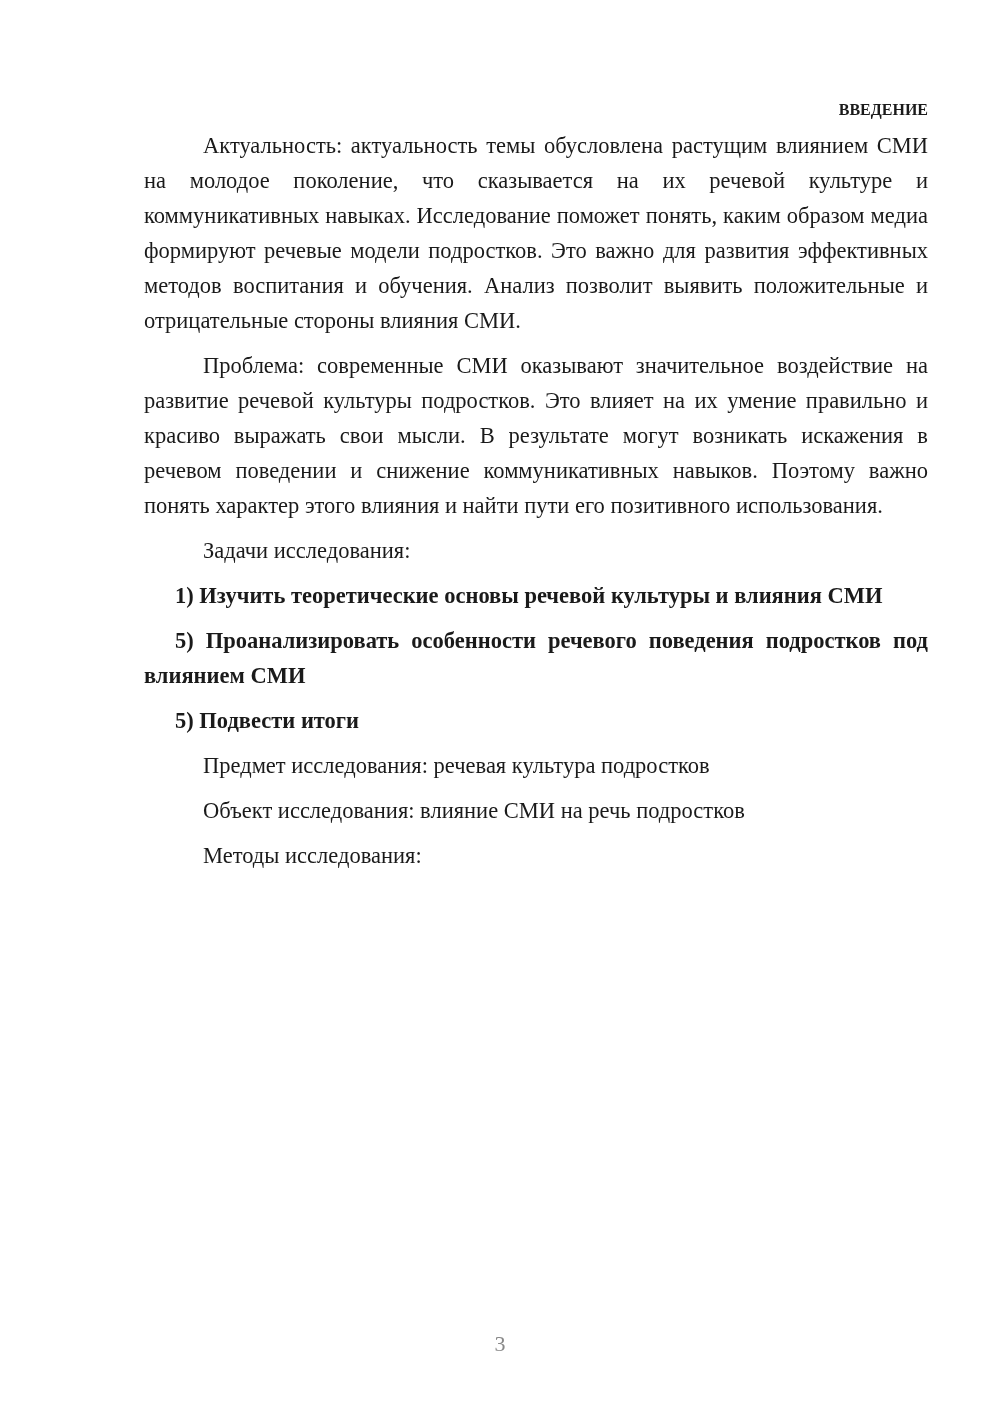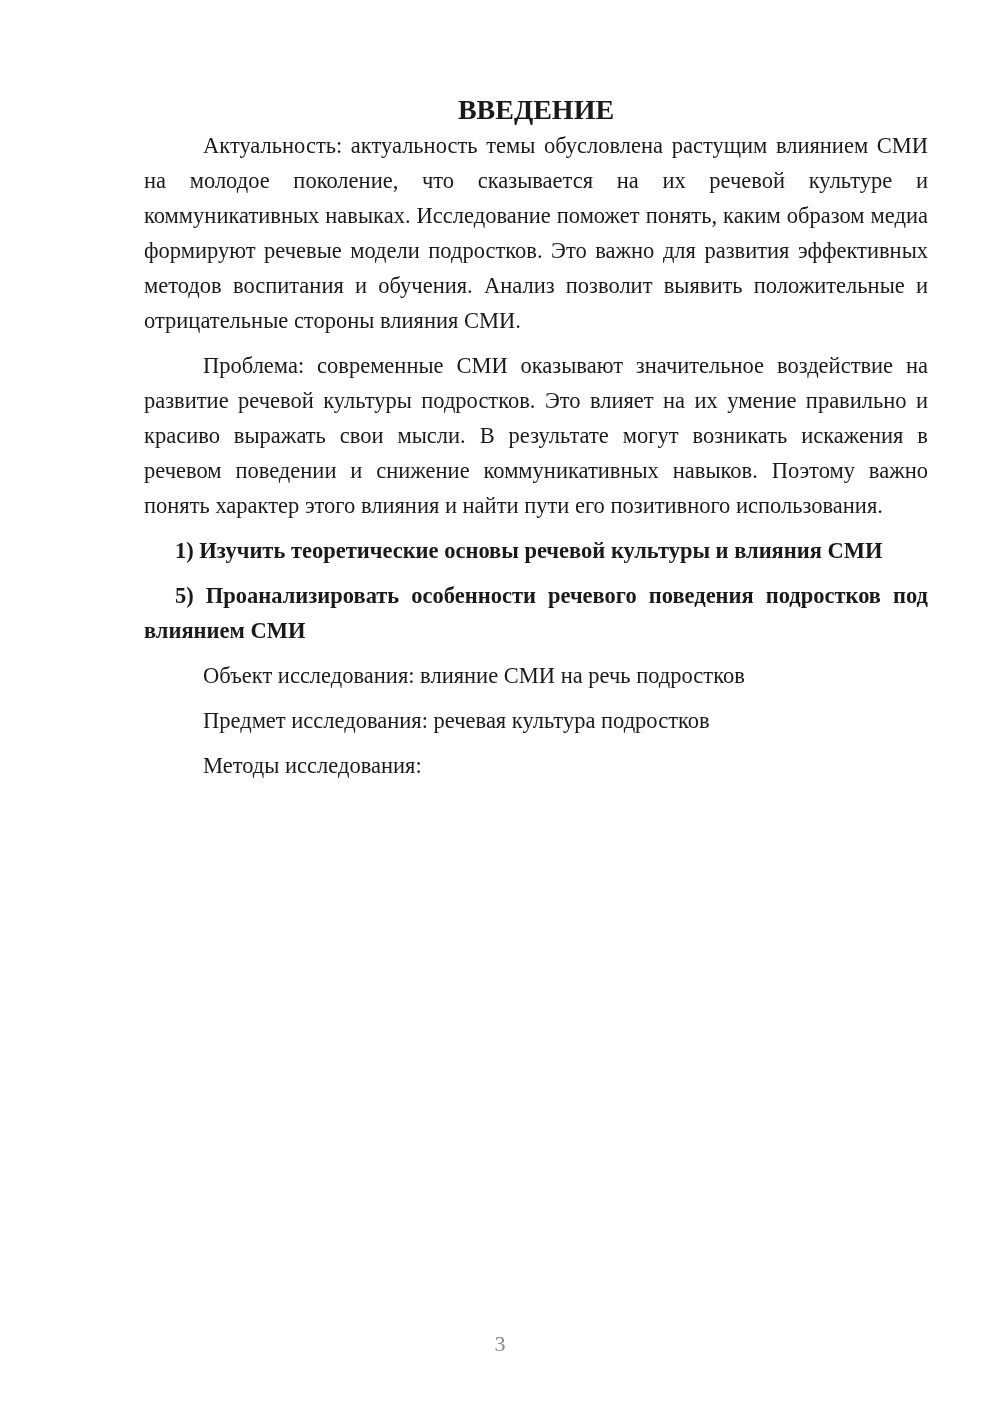--- a/index.html
+++ b/index.html
@@ -31,9 +31,9 @@
       line-height: 35px;
     }
     .title {
-      text-align: center;
+      text-align: right;
       font-weight: bold;
-      font-size: 28px;
+      font-size: 16px;
       margin: 0 0 0 0;
       height: 36px;
       line-height: 36px;

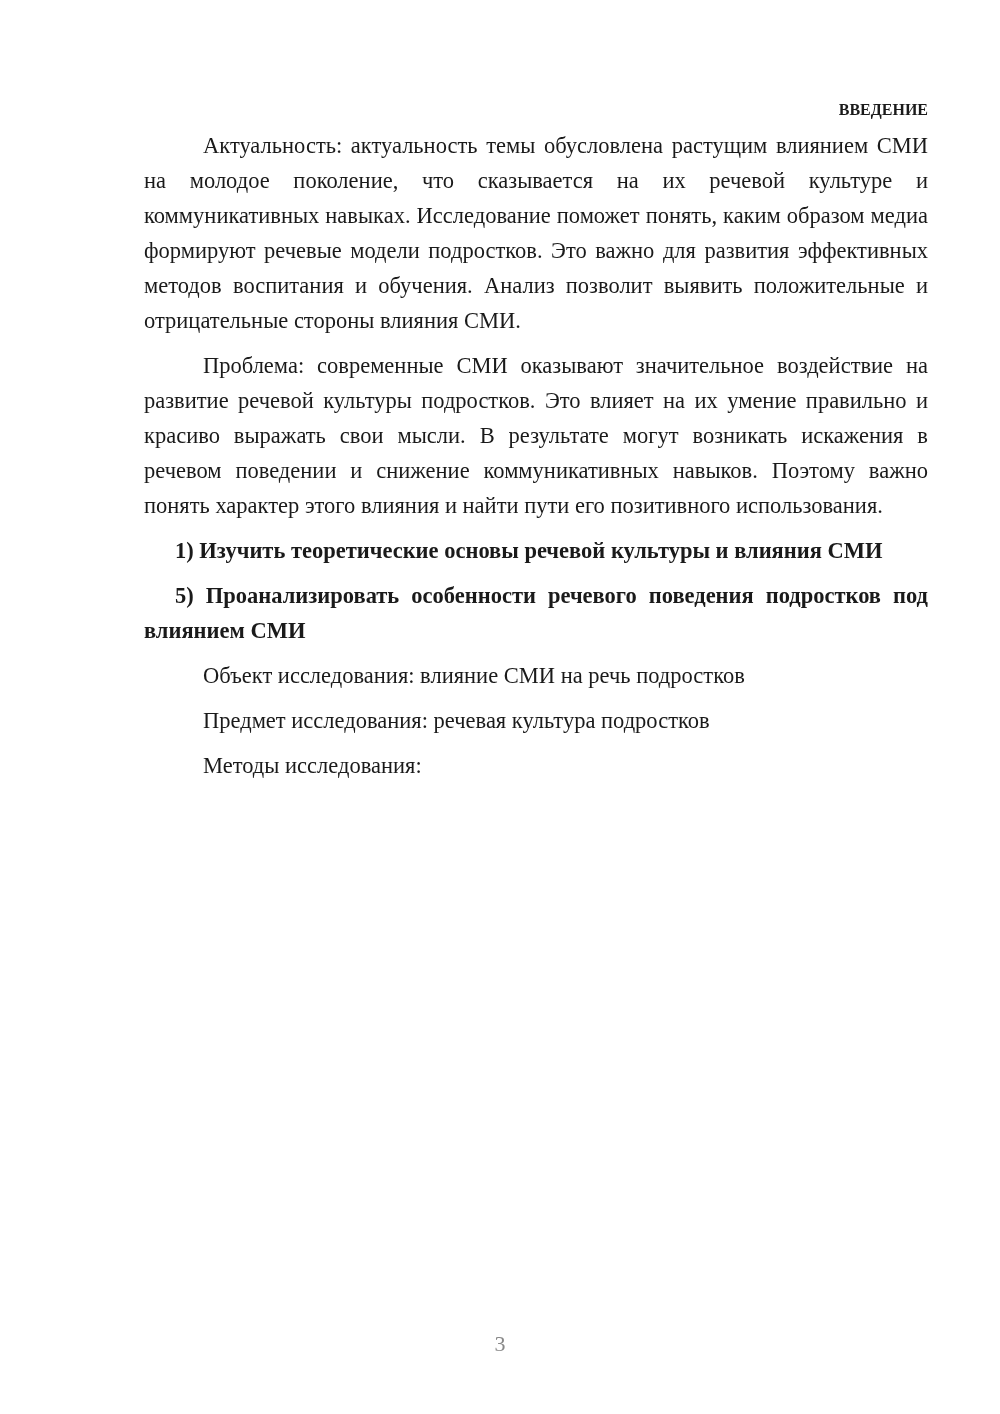--- a/index.html
+++ b/index.html
@@ -76,6 +76,7 @@
     <p class="para">Проблема: современные СМИ оказывают значительное воздействие на развитие речевой культуры подростков. Это влияет на их умение правильно и красиво выражать свои мысли. В результате могут возникать искажения в речевом поведении и снижение коммуникативных навыков. Поэтому важно понять характер этого влияния и найти пути его позитивного использования.</p>
 
 
+    <p class="line">Задачи исследования:</p>
 
     <p class="list-item">1) Изучить теоретические основы речевой культуры и влияния СМИ</p>
     <p class="list-item">5) Проанализировать особенности речевого поведения подростков под влиянием СМИ</p>

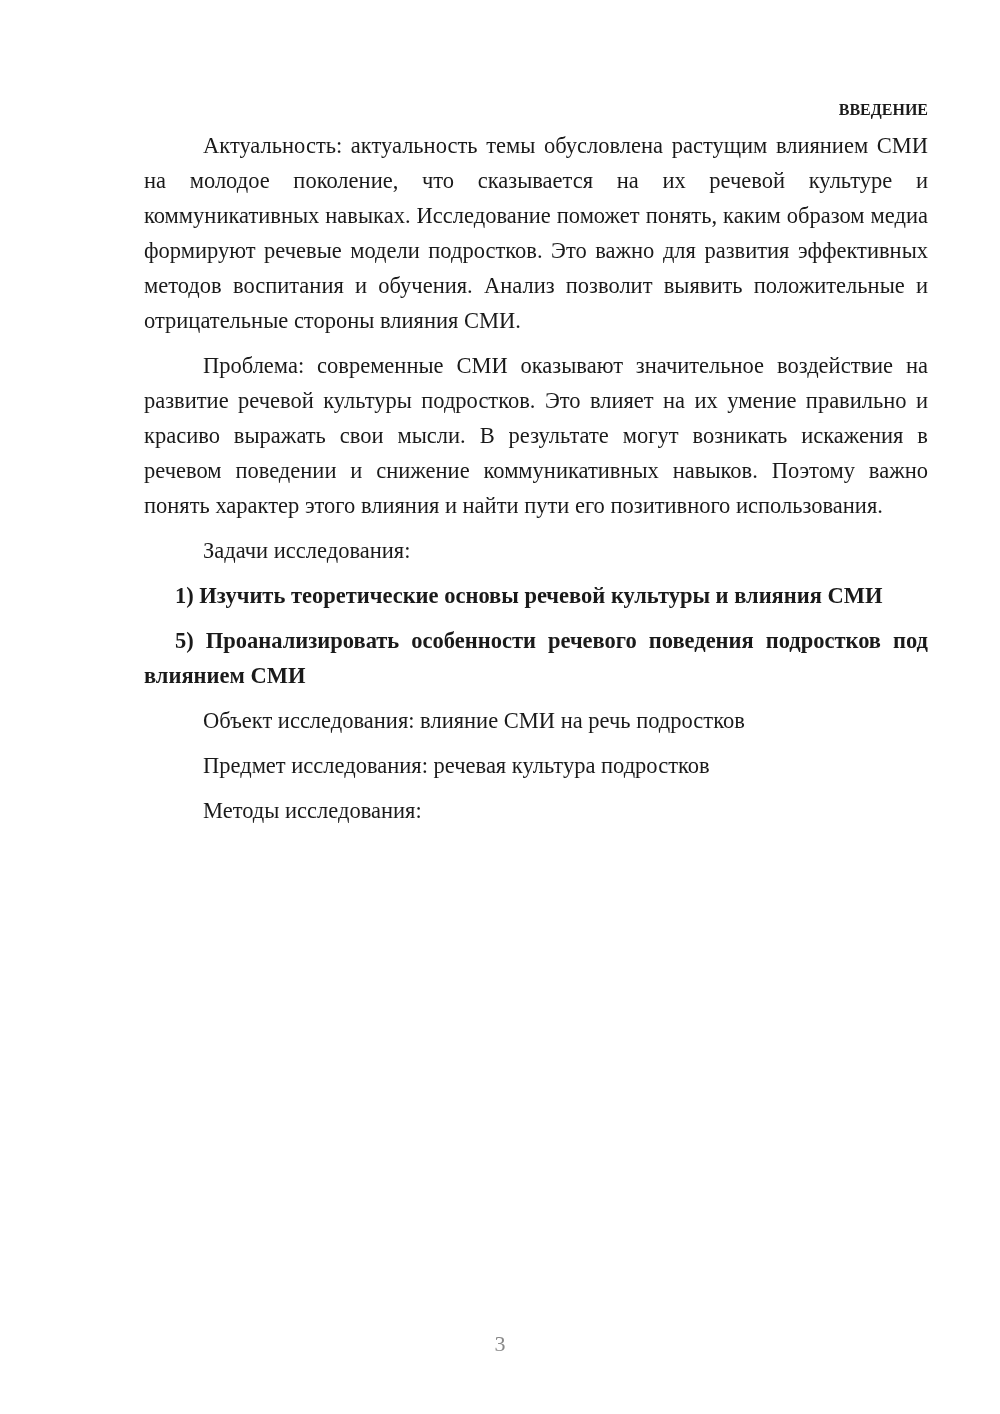--- a/index.html
+++ b/index.html
@@ -80,6 +80,7 @@
 
     <p class="list-item">1) Изучить теоретические основы речевой культуры и влияния СМИ</p>
     <p class="list-item">5) Проанализировать особенности речевого поведения подростков под влиянием СМИ</p>
+    <p class="list-item">5) Подвести итоги</p>
 
     <p class="line">Объект исследования: влияние СМИ на речь подростков</p>
     <p class="line">Предмет исследования: речевая культура подростков</p>

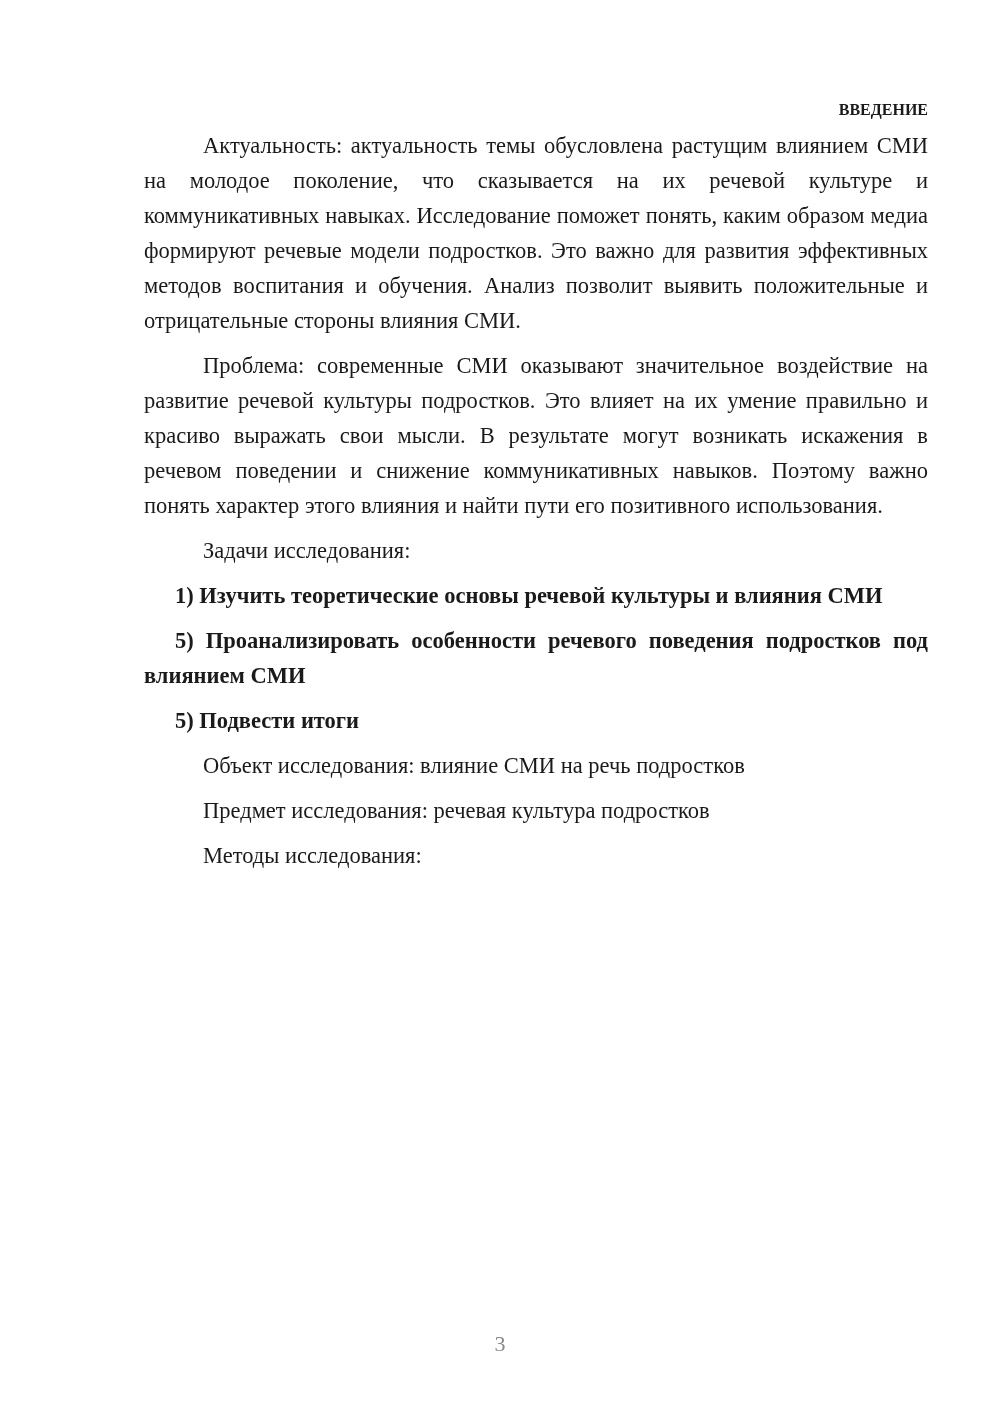--- a/index.html
+++ b/index.html
@@ -82,8 +82,8 @@
     <p class="list-item">5) Проанализировать особенности речевого поведения подростков под влиянием СМИ</p>
     <p class="list-item">5) Подвести итоги</p>
 
+    <p class="line">Предмет исследования: речевая культура подростков</p>
     <p class="line">Объект исследования: влияние СМИ на речь подростков</p>
-    <p class="line">Предмет исследования: речевая культура подростков</p>
 
 
     <p class="line">Методы исследования:</p>

